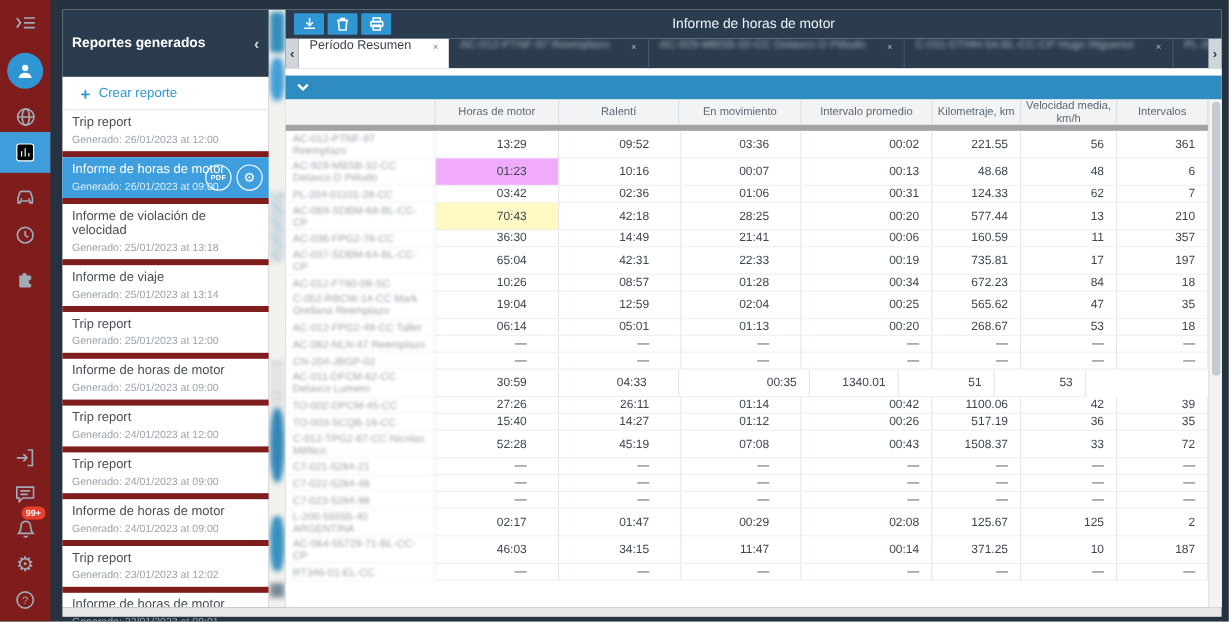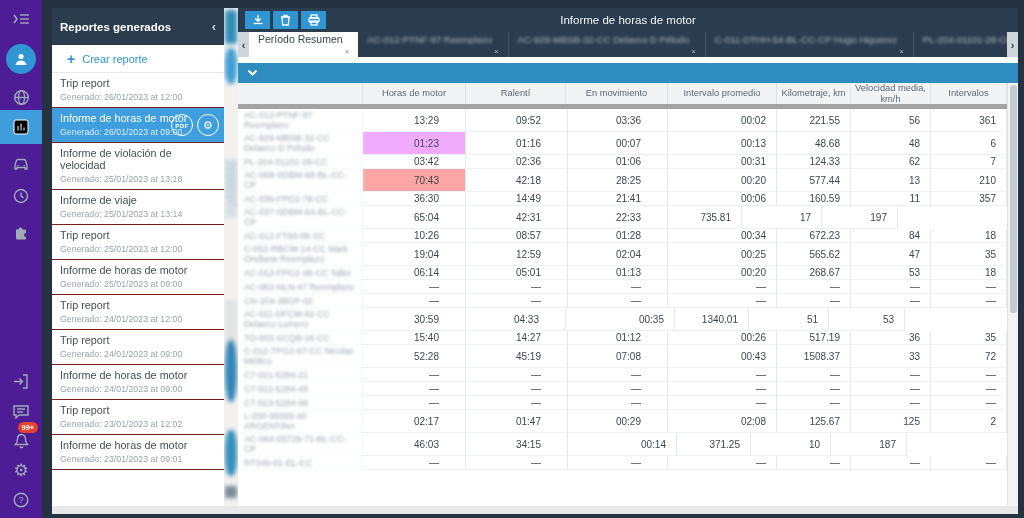--- a/index.html
+++ b/index.html
@@ -16,7 +16,7 @@
   .gear-glyph{font-size:17px;line-height:1;}
   
   .reports-panel{position:absolute;left:52px;top:8px;width:172px;height:498px;background:#fff;}
-  .rp-header{height:37px;background:#2b3c4e;color:#fff;display:flex;align-items:center;padding:0 8px;}
+  .rp-header{height:26px;background:#2b3c4e;color:#fff;display:flex;align-items:center;padding:15px 8px;}
   .rp-title{font-size:11.5px;font-weight:bold;flex:1;}
   .rp-collapse{color:#cfd8e0;font-size:13px;font-weight:bold;cursor:pointer;}
   .create-row{height:27px;display:flex;align-items:center;gap:7px;padding-left:15px;border-bottom:1px solid #e8e8e8;color:#2f96d3;}

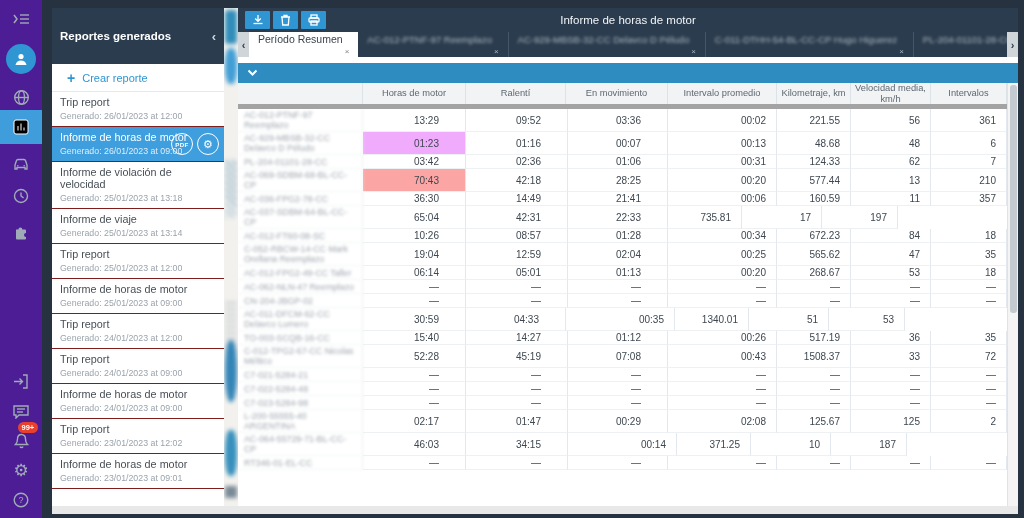--- a/index.html
+++ b/index.html
@@ -43,7 +43,7 @@
   .tab-bar{height:25px;background:#2b3c4e;display:flex;align-items:stretch;}
   .tscroll{width:11px;background:#cfd5d9;color:#2b3c4e;display:flex;align-items:center;justify-content:center;font-size:11px;font-weight:bold;cursor:pointer;}
   .tabs{flex:1;display:flex;overflow:hidden;}
-  .tab{display:flex;align-items:flex-end;padding:12px 9px;white-space:nowrap;cursor:pointer;}
+  .tab{display:flex;align-items:flex-start;padding:0 9px;white-space:nowrap;cursor:pointer;gap:16px;}
   .tab .x{font-size:8px;margin-left:2px;align-self:flex-start;margin-top:3px;}
   .tab.active{background:#fff;color:#3a434c;font-size:10.5px;}
   .tab.active .x{color:#7b848c;}

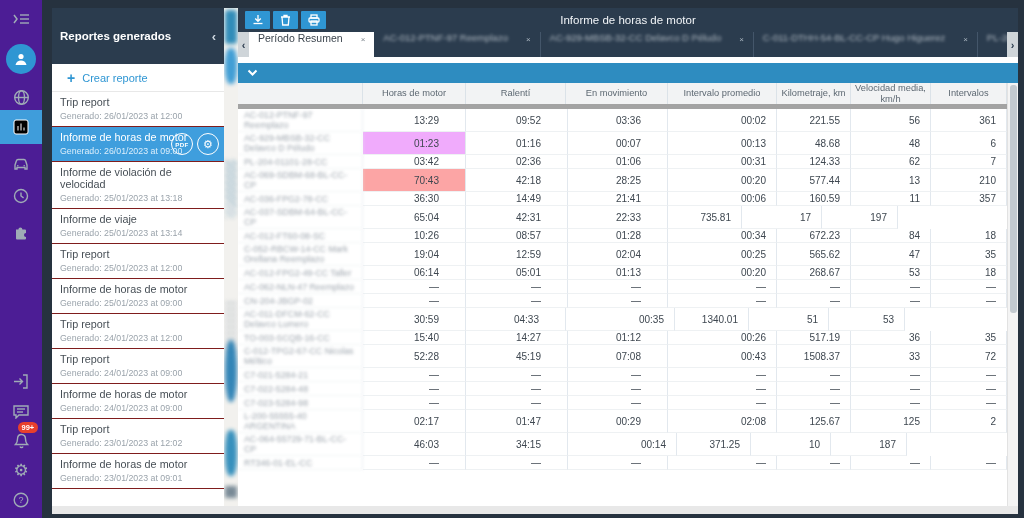--- a/index.html
+++ b/index.html
@@ -22,7 +22,7 @@
   .create-row{height:27px;display:flex;align-items:center;gap:7px;padding-left:15px;border-bottom:1px solid #e8e8e8;color:#2f96d3;}
   .create-plus{font-size:14px;font-weight:bold;line-height:1;}
   .create-lbl{font-size:11px;}
-  .report-item{position:relative;padding:4px 8px 5px 8px;border-bottom:1px solid #7f1d1d;cursor:pointer;}
+  .report-item{position:relative;padding:4px 8px 5px 8px;border-bottom:5px solid #7f1d1d;cursor:pointer;}
   .ri-title{font-size:10.8px;color:#474f56;}
   .ri-sub{font-size:8.8px;color:#9aa3ab;margin-top:3px;}
   .report-item.selected{background:#3f9edd;}

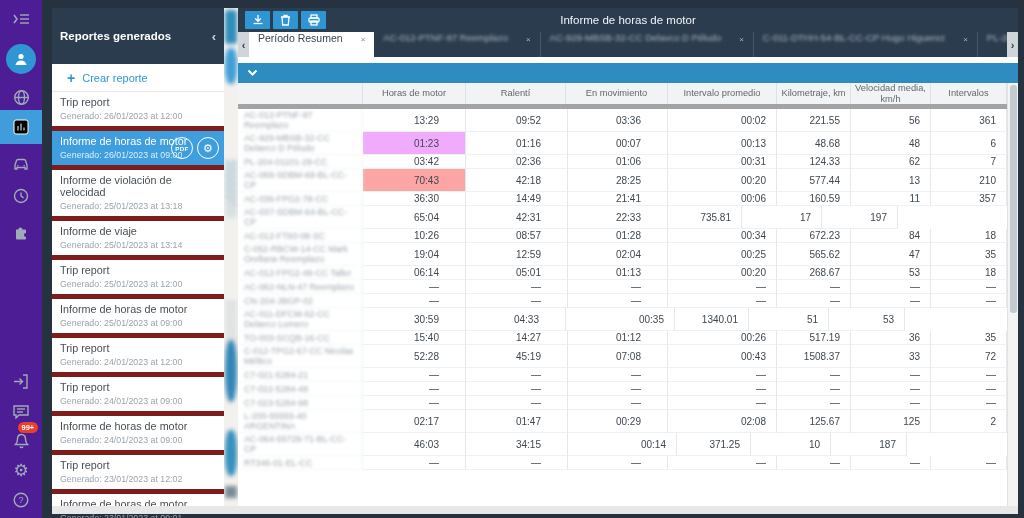--- a/index.html
+++ b/index.html
@@ -306,7 +306,7 @@
             <div class="trow">
               <div class="td name c0">AC-929-MBSB-32-CC Delavco D Péludo</div>
               <div class="td v c1 t hl-blue">01:23</div>
-              <div class="td v c2 t">01:16</div>
+              <div class="td v c2 t">10:16</div>
               <div class="td v c3 t">00:07</div>
               <div class="td v c4">00:13</div>
               <div class="td v c5">48.68</div>

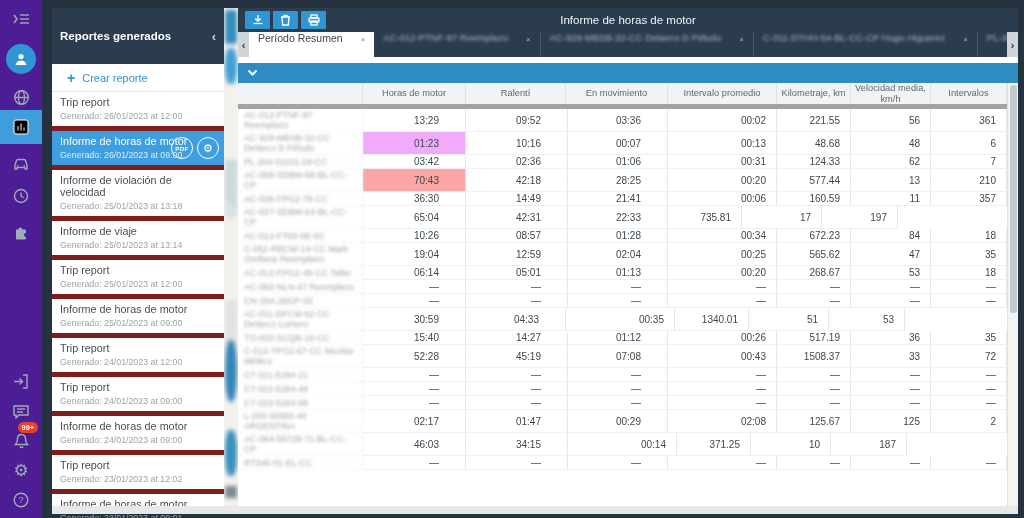--- a/index.html
+++ b/index.html
@@ -65,7 +65,7 @@
   .c0{width:125px;}.c1{width:103px;}.c2{width:102px;}.c3{width:100px;}
   .c4{width:109px;}.c5{width:74px;}.c6{width:80px;}.c7{width:76px;}
   .hl-blue{background:#f0abfc;}
-  .hl-red{background:#fca5a5;}
+  .hl-red{background:#fef9c3;}
   .vscroll{position:relative;width:11px;background:#f4f4f4;border-left:1px solid #e2e2e2;box-sizing:border-box;}
   .vthumb{position:absolute;top:2px;left:1.5px;width:7px;height:228px;background:#c3cad0;border-radius:3px;cursor:pointer;}
   .bottom-strip{position:absolute;left:52px;top:506px;width:966px;height:8px;background:#e8e8e8;}

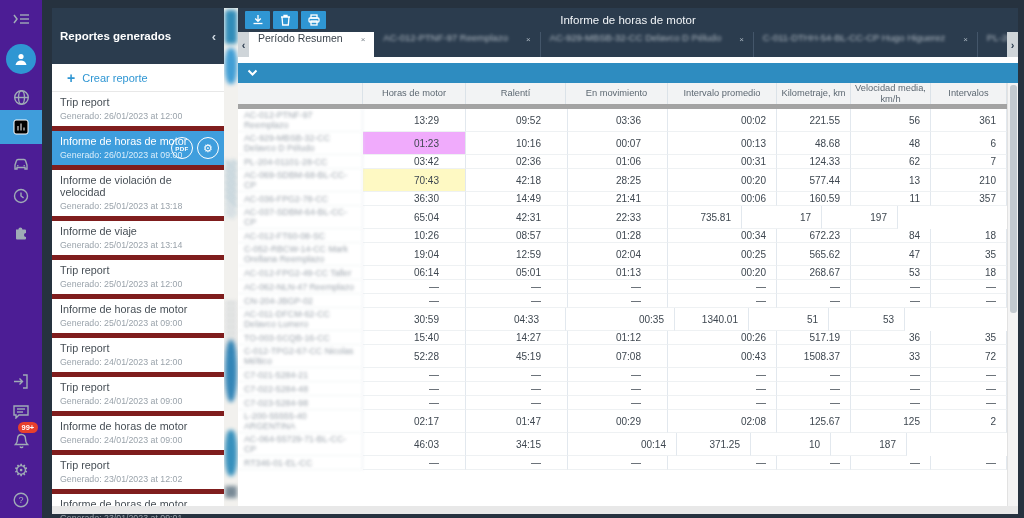--- a/index.html
+++ b/index.html
@@ -348,6 +348,7 @@
               <div class="td v c1 t">65:04</div>
               <div class="td v c2 t">42:31</div>
               <div class="td v c3 t">22:33</div>
+              <div class="td v c4">00:19</div>
               <div class="td v c5">735.81</div>
               <div class="td v c6">17</div>
               <div class="td v c7">197</div>

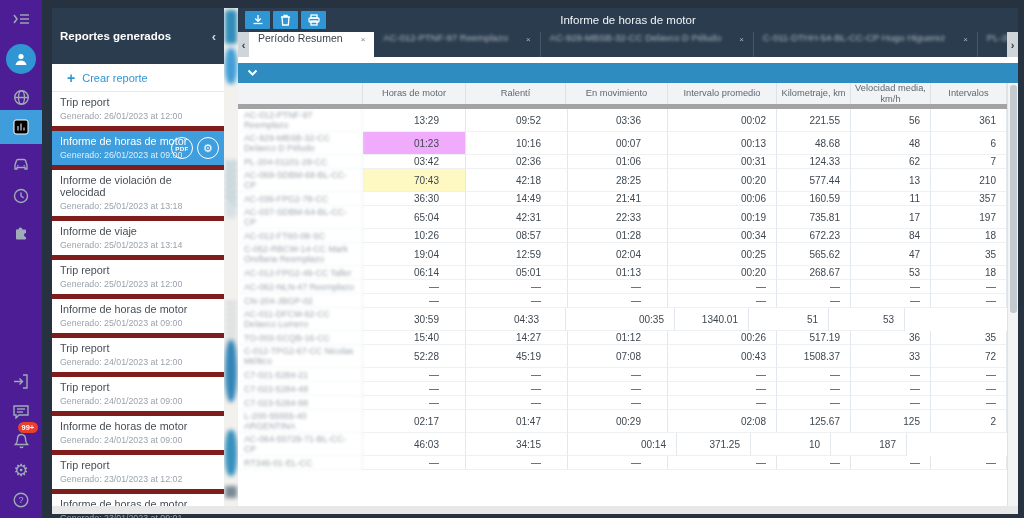--- a/index.html
+++ b/index.html
@@ -413,6 +413,16 @@
               <div class="td v c7">53</div>
             </div>
             <div class="trow">
+              <div class="td name c0">TO-002-DPCM-45-CC</div>
+              <div class="td v c1 t">27:26</div>
+              <div class="td v c2 t">26:11</div>
+              <div class="td v c3 t">01:14</div>
+              <div class="td v c4">00:42</div>
+              <div class="td v c5">1100.06</div>
+              <div class="td v c6">42</div>
+              <div class="td v c7">39</div>
+            </div>
+            <div class="trow">
               <div class="td name c0">TO-003-SCQB-16-CC</div>
               <div class="td v c1 t">15:40</div>
               <div class="td v c2 t">14:27</div>

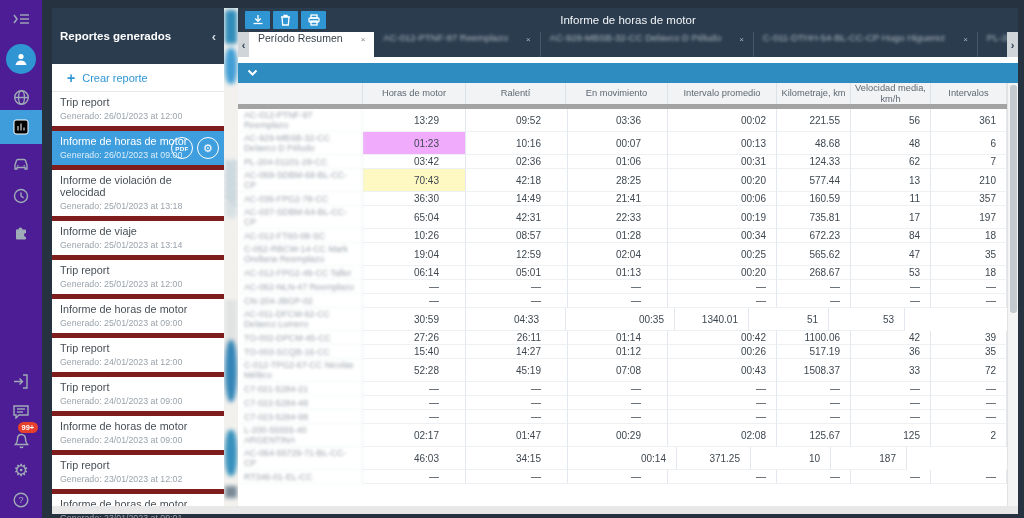--- a/index.html
+++ b/index.html
@@ -6,7 +6,7 @@
   #app{position:relative;width:1024px;height:518px;background:#26323f;overflow:hidden;
        font-family:"Liberation Sans",sans-serif;-webkit-font-smoothing:antialiased;}
   
-  .sidebar{position:absolute;left:0;top:0;width:42px;height:518px;background:#4c1d95;}
+  .sidebar{position:absolute;left:0;top:0;width:42px;height:518px;background:#7f1d1d;}
   .sb-ico{position:absolute;left:0;width:42px;height:26px;display:flex;align-items:center;justify-content:center;color:#9fabb6;}
   .sb-ico svg{stroke:#9fabb6;fill:none;stroke-width:1.4;}
   .sb-avatar{position:absolute;left:6px;top:44px;width:30px;height:30px;border-radius:50%;background:#2f96d3;display:flex;align-items:center;justify-content:center;}

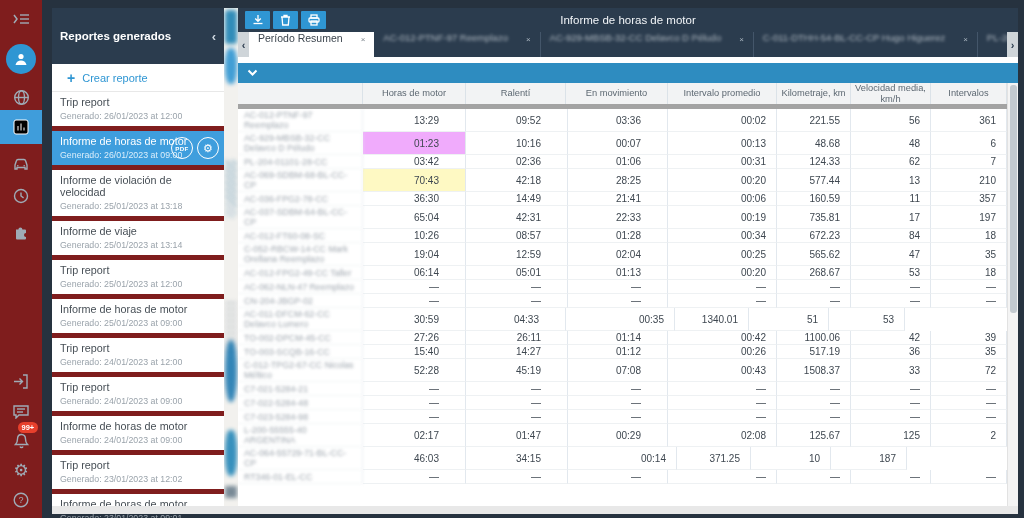--- a/index.html
+++ b/index.html
@@ -486,6 +486,7 @@
               <div class="td name c0">AC-064-55729-71-BL-CC-CP</div>
               <div class="td v c1 t">46:03</div>
               <div class="td v c2 t">34:15</div>
+              <div class="td v c3 t">11:47</div>
               <div class="td v c4">00:14</div>
               <div class="td v c5">371.25</div>
               <div class="td v c6">10</div>

